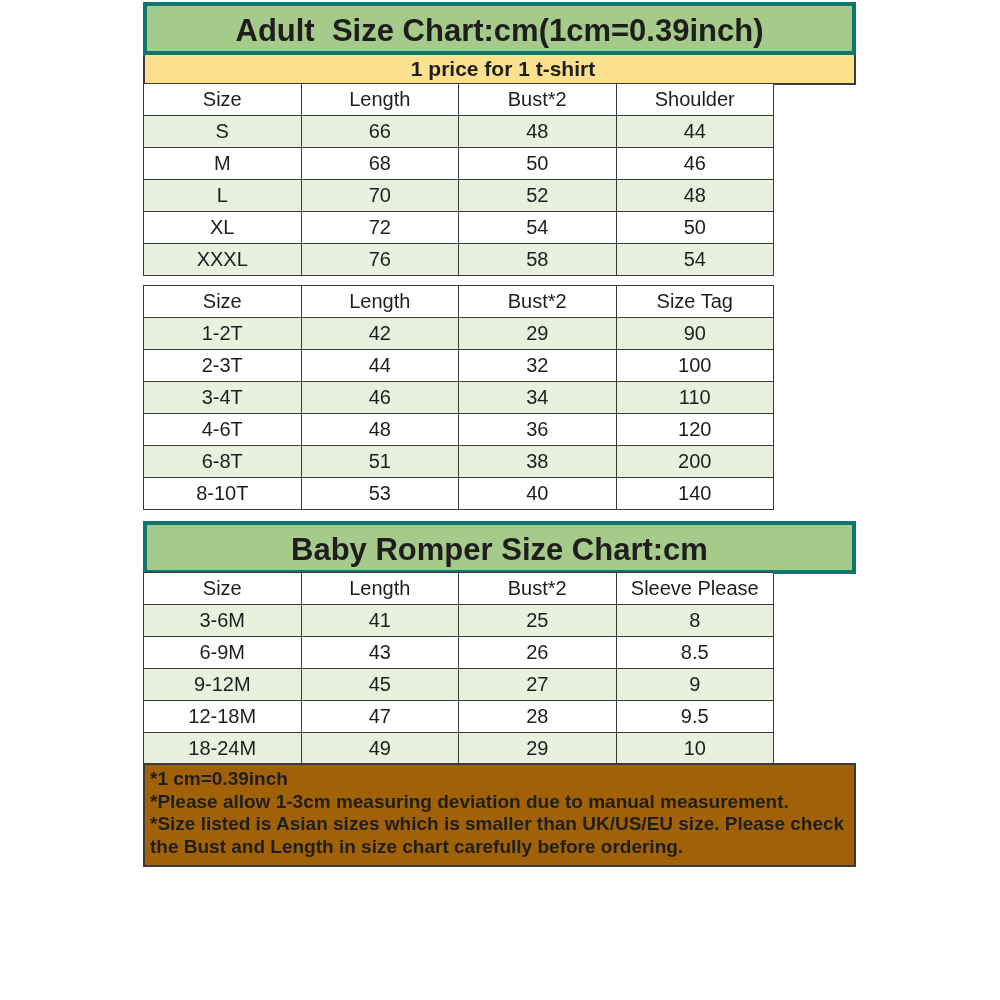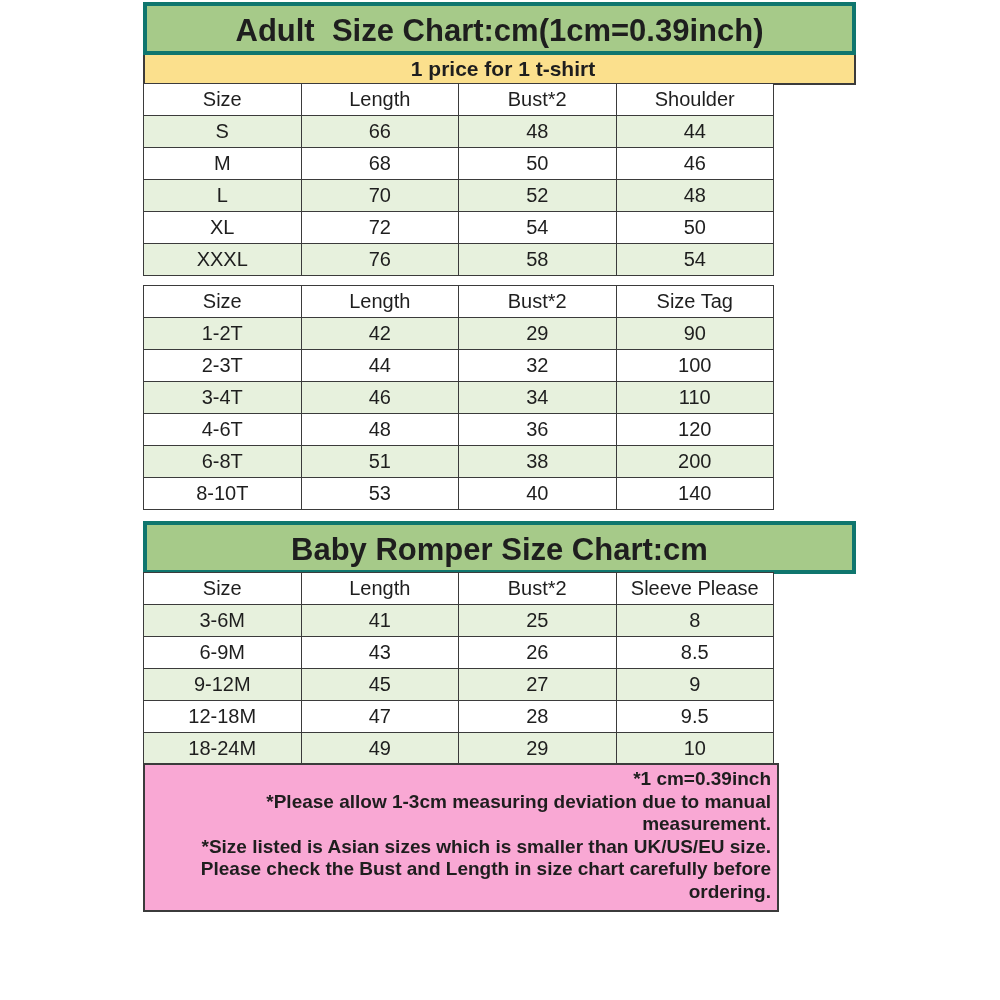--- a/index.html
+++ b/index.html
@@ -70,12 +70,11 @@
   }
   .notes-box{
     box-sizing:border-box;
-    width:636px;
+    width:713px;
     border:2px solid #3b3b3b;
     margin-top:-2px;
-    background:#f9a8d4;
+    background:#a16207;
     padding:3px 6px 7px 5px;
-    text-align:right;
   }
   .notes-box p{
     margin:0;

